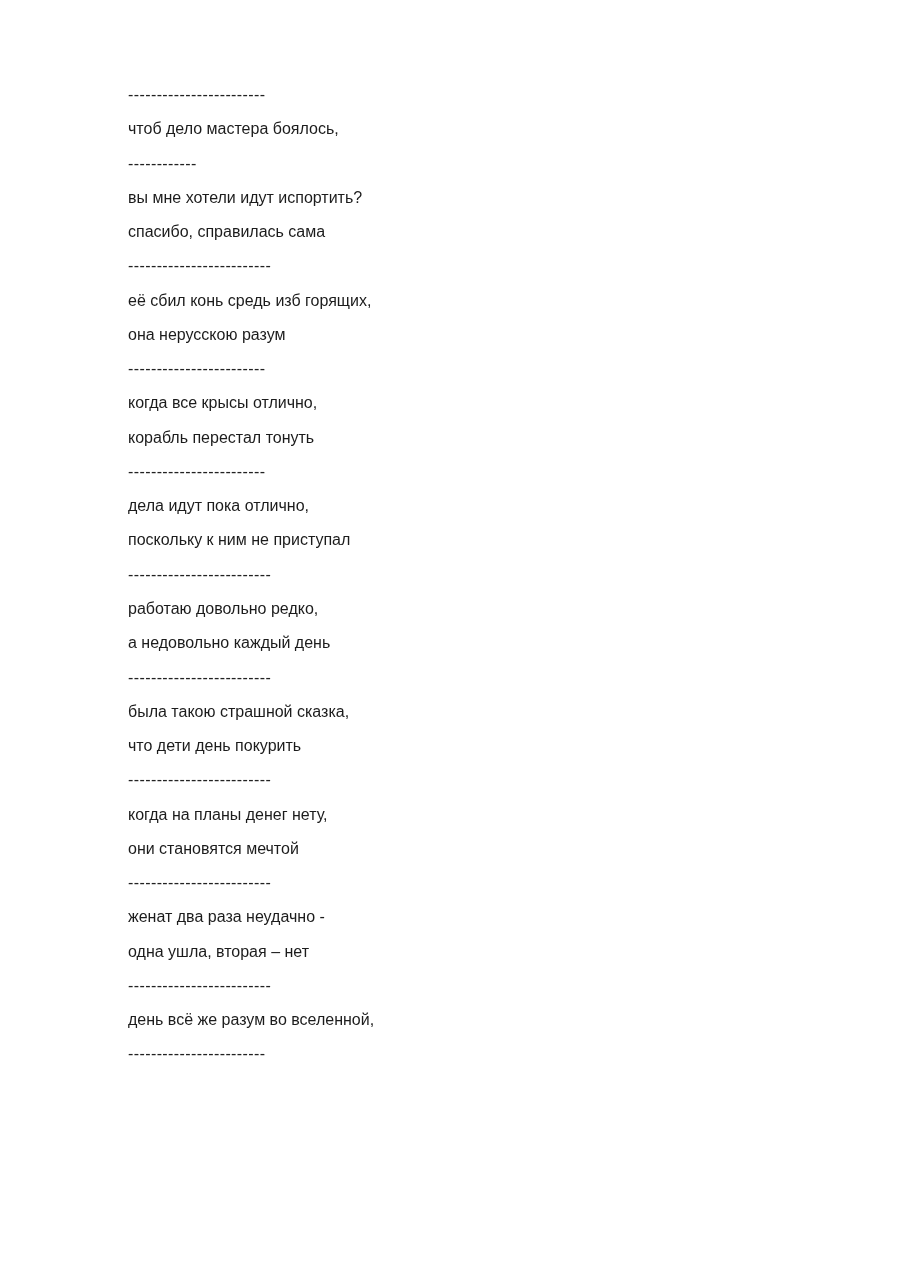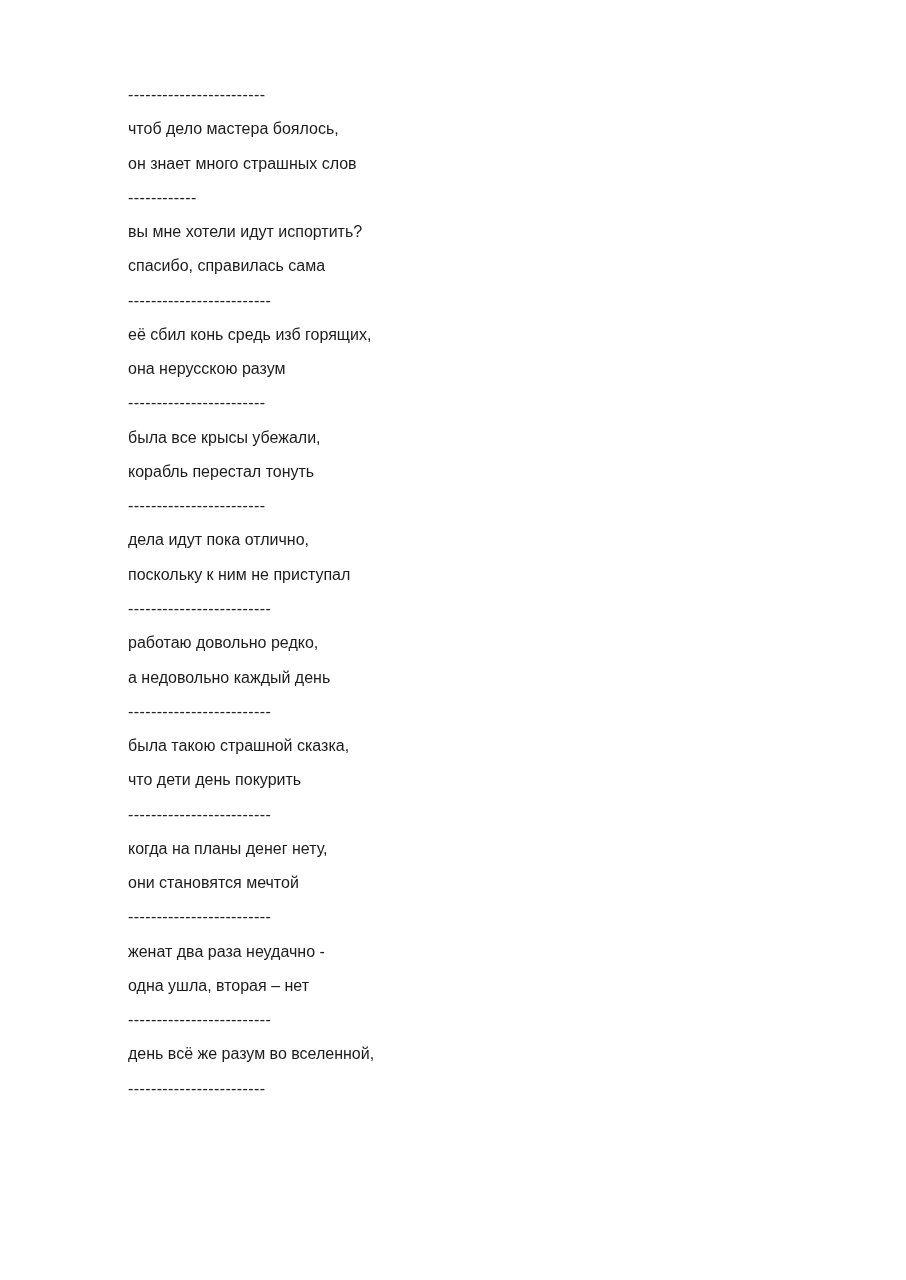--- a/index.html
+++ b/index.html
@@ -41,7 +41,6 @@
   <div class="text-block">
       <div class="line separator">------------------------</div>
       <div class="line text">чтоб дело мастера боялось,</div>
-      <div class="line text">он знает много страшных слов</div>
       <div class="line separator">------------</div>
       <div class="line text">вы мне хотели идут испортить?</div>
       <div class="line text">спасибо, справилась сама</div>

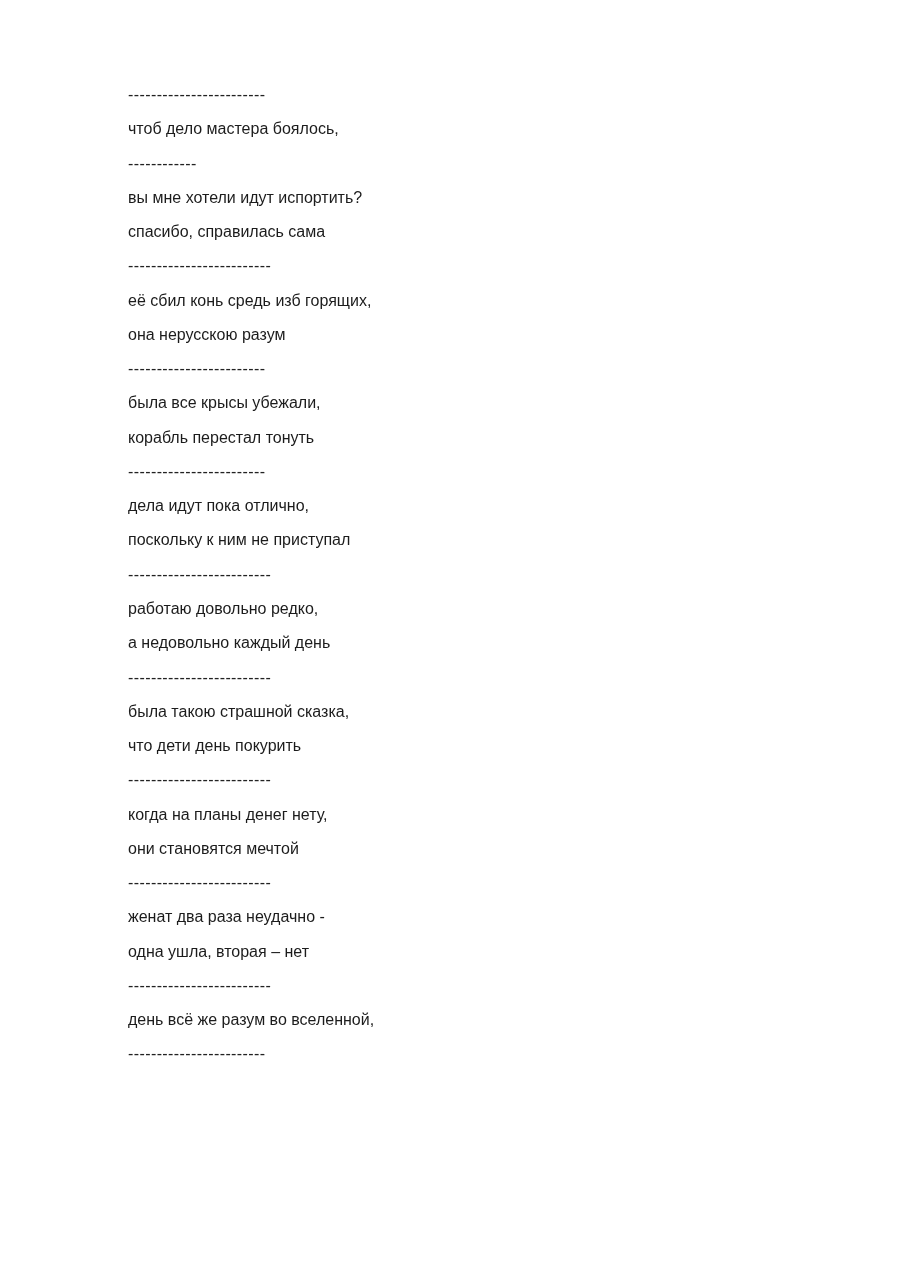--- a/index.html
+++ b/index.html
@@ -48,7 +48,7 @@
       <div class="line text">её сбил конь средь изб горящих,</div>
       <div class="line text">она нерусскою разум</div>
       <div class="line separator">------------------------</div>
-      <div class="line text">была все крысы убежали,</div>
+      <div class="line text">когда все крысы отлично,</div>
       <div class="line text">корабль перестал тонуть</div>
       <div class="line separator">------------------------</div>
       <div class="line text">дела идут пока отлично,</div>

